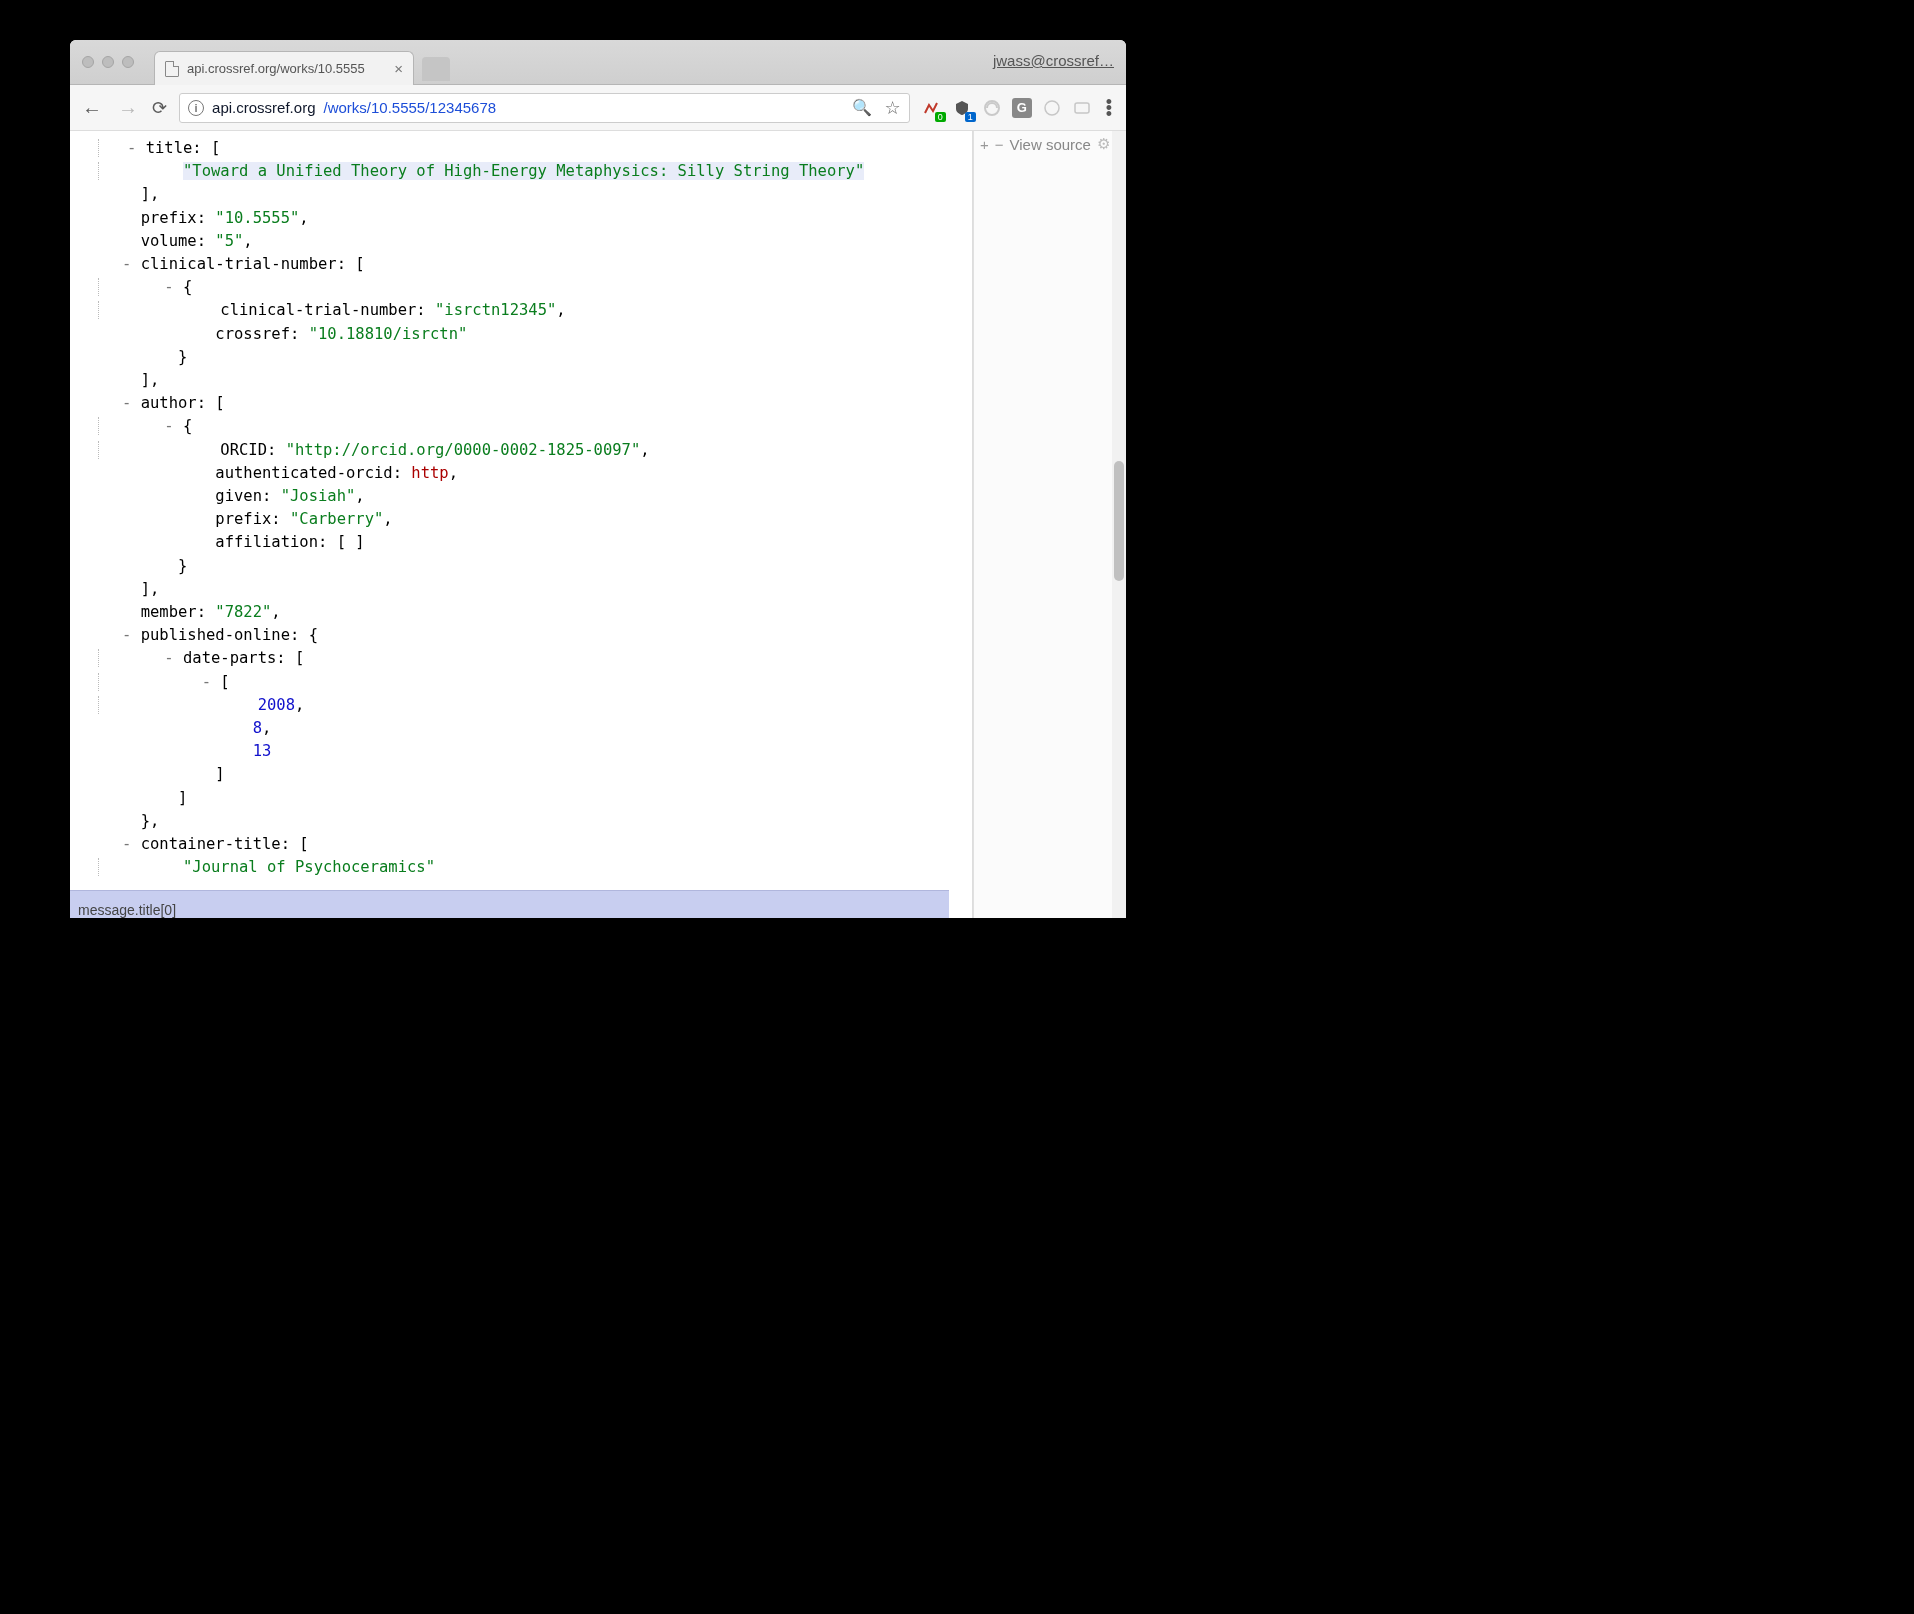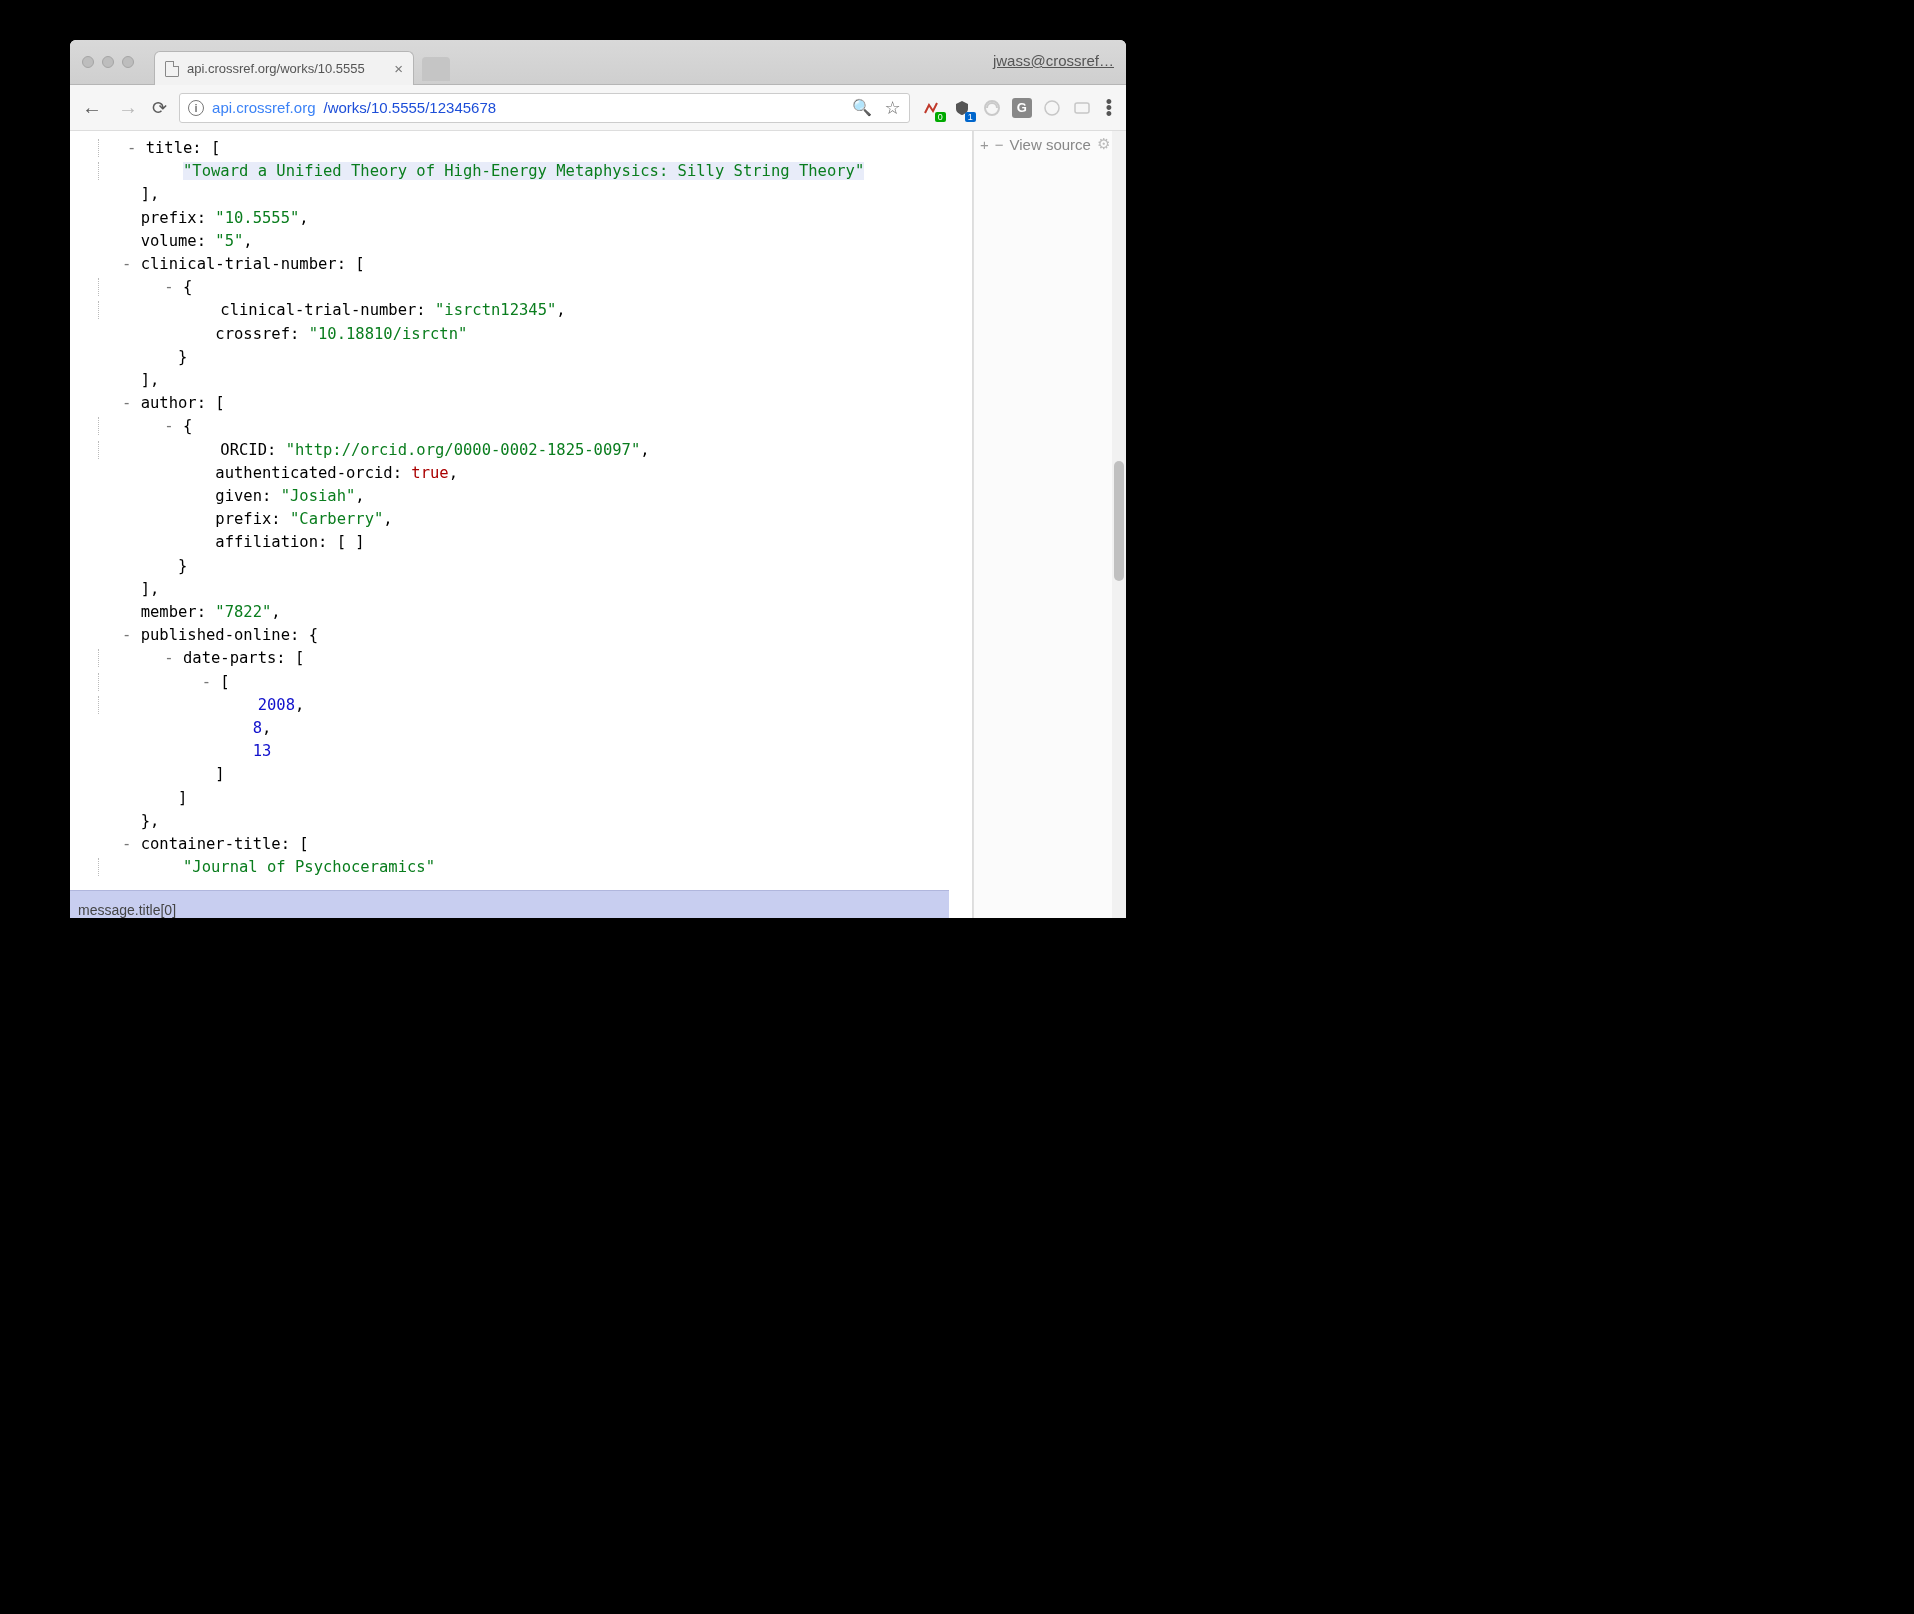--- a/index.html
+++ b/index.html
@@ -112,7 +112,7 @@
     display: flex; align-items: center; justify-content: center;
     font-size: 11px; font-weight: bold;
   }
-  .omnibox .url-prefix { color: #3b82f6; }
+  .omnibox .url-prefix { color: #0f172a; }
   .omnibox .url-suffix { color: #1d4ed8; }
   .omnibox .zoom-icon { margin-left: auto; color: #666; font-size: 16px; cursor:pointer; }
   .omnibox .star-icon { color: #666; font-size: 18px; cursor:pointer; margin-left:4px;}

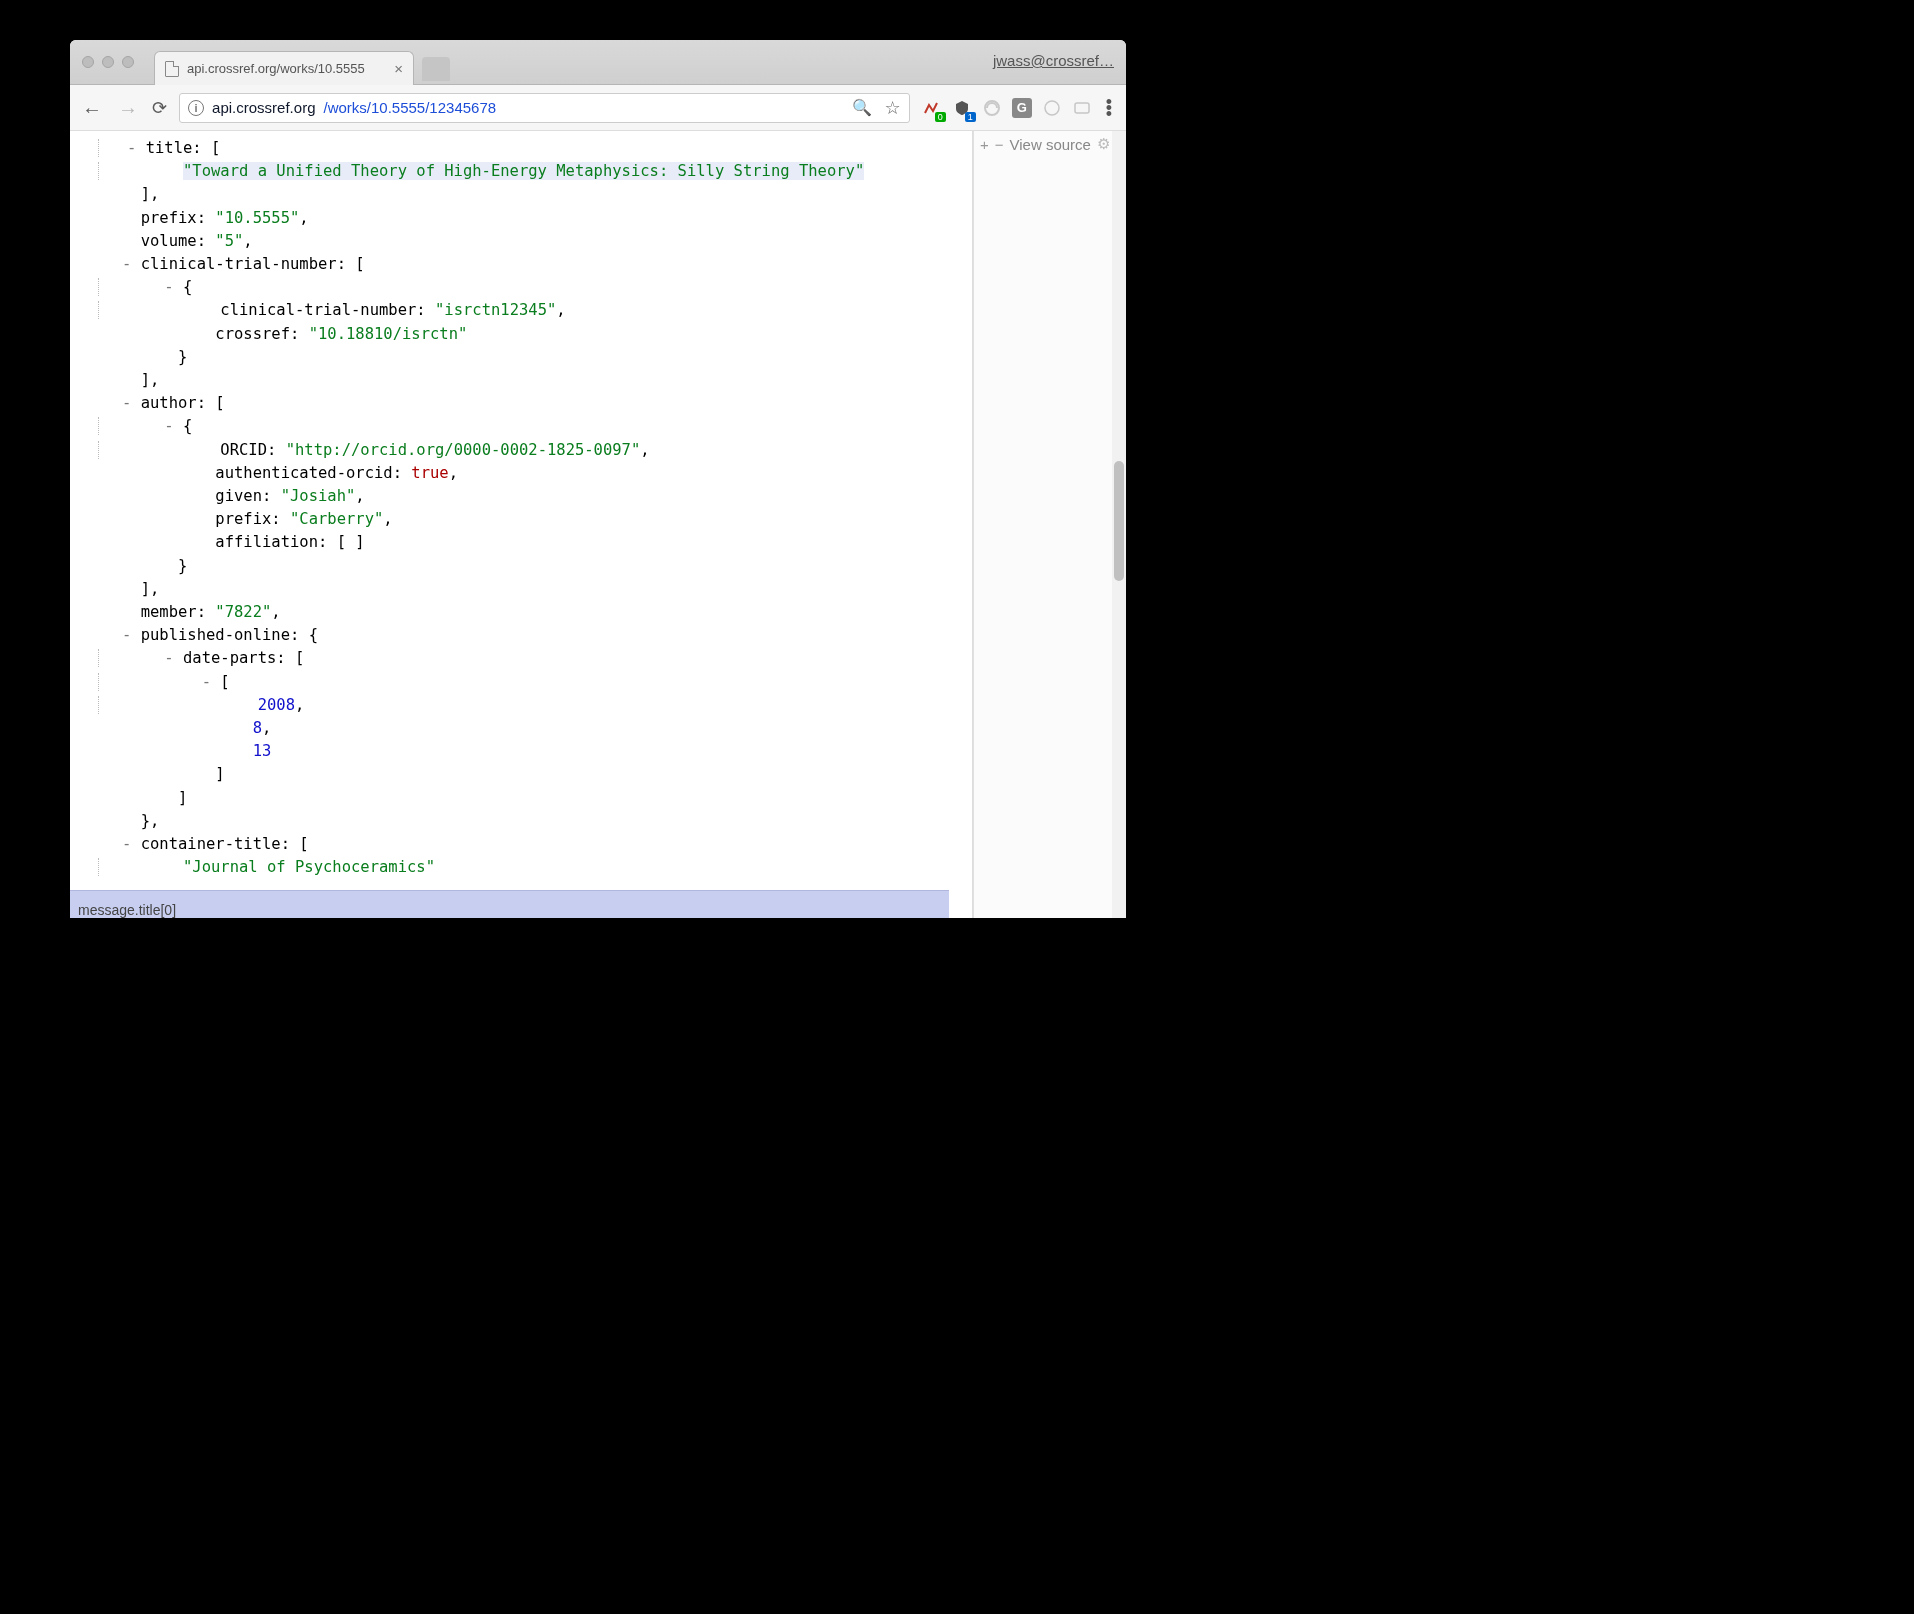--- a/index.html
+++ b/index.html
@@ -285,7 +285,7 @@
    <span class="toggle">-</span> <span class="k">author:</span><span class="p"> [</span>
 <span class="guide">       <span class="toggle">-</span> <span class="p">{</span>
 <span class="guide">             <span class="k">ORCID:</span> <span class="s">"http://orcid.org/0000-0002-1825-0097"</span><span class="p">,</span>
-             <span class="k">authenticated-orcid:</span> <span class="b">true</span><span class="p">,</span>
+             <span class="k">authenticated-orcid:</span> <span class="b">http</span><span class="p">,</span>
              <span class="k">given:</span> <span class="s">"Josiah"</span><span class="p">,</span>
              <span class="k">prefix:</span> <span class="s">"Carberry"</span><span class="p">,</span>
              <span class="k">affiliation:</span> <span class="p">[ ]</span></span>

